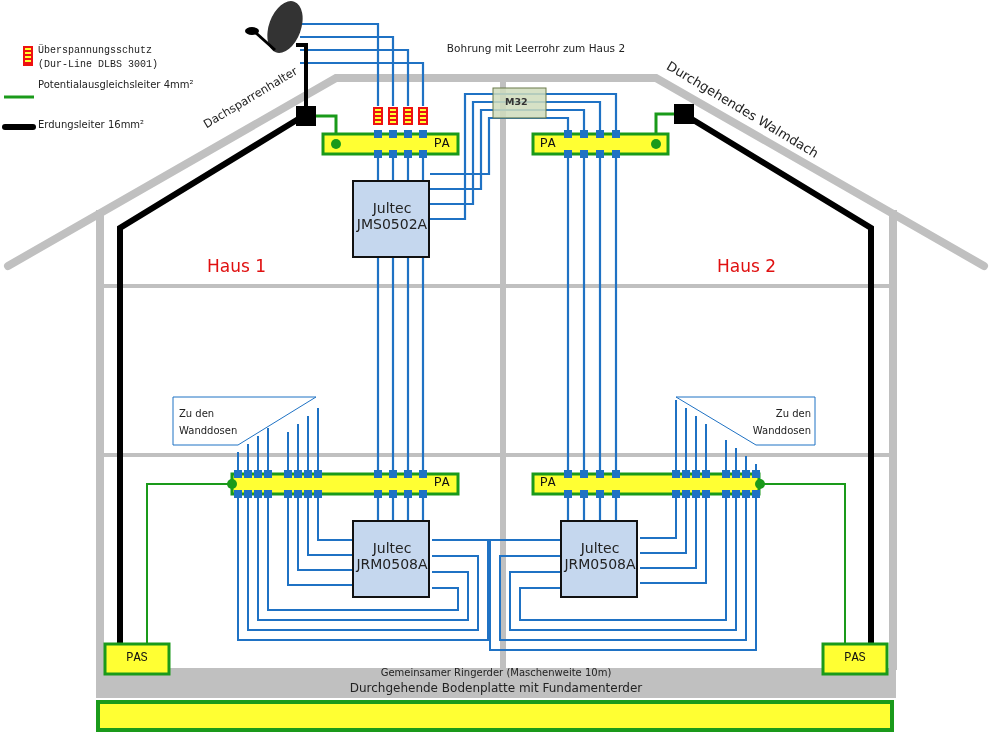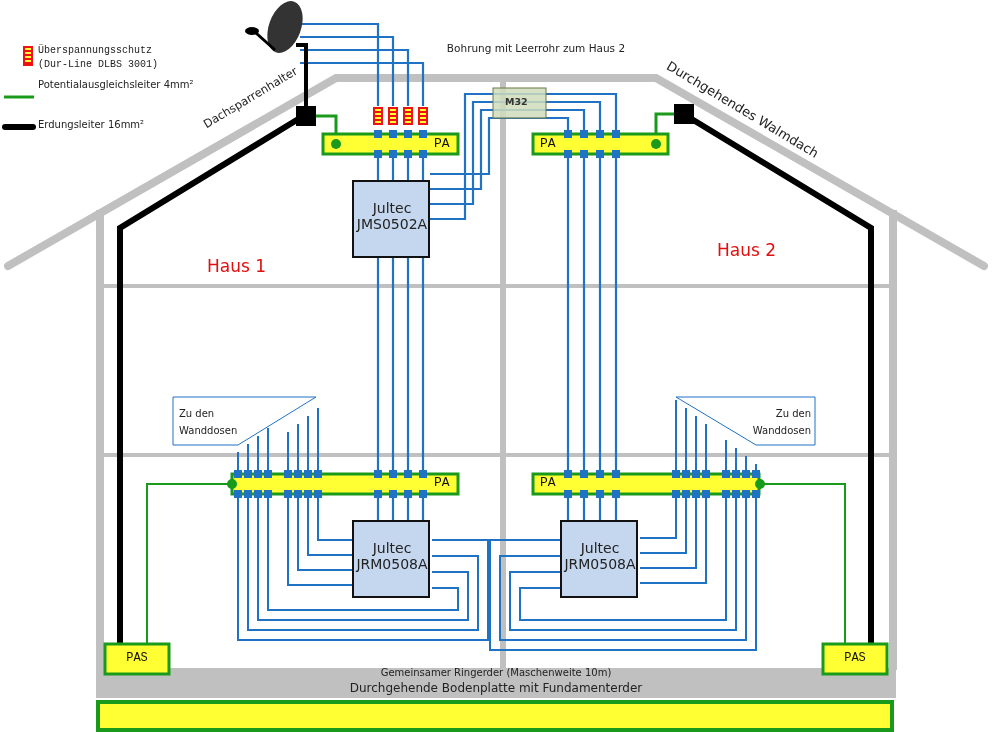--- a/index.html
+++ b/index.html
@@ -226,7 +226,7 @@
 <div class="lbl small" style="left:505px;top:96px;">M32</div>
 
 <div class="lbl house-label" style="left:207px;top:256px;">Haus 1</div>
-<div class="lbl house-label" style="left:717px;top:240px;">Haus 2</div>
+<div class="lbl house-label" style="left:717px;top:256px;">Haus 2</div>
 
 <div class="lbl pa-label" style="left:434px;top:136px;">PA</div>
 <div class="lbl pa-label" style="left:540px;top:136px;">PA</div>

